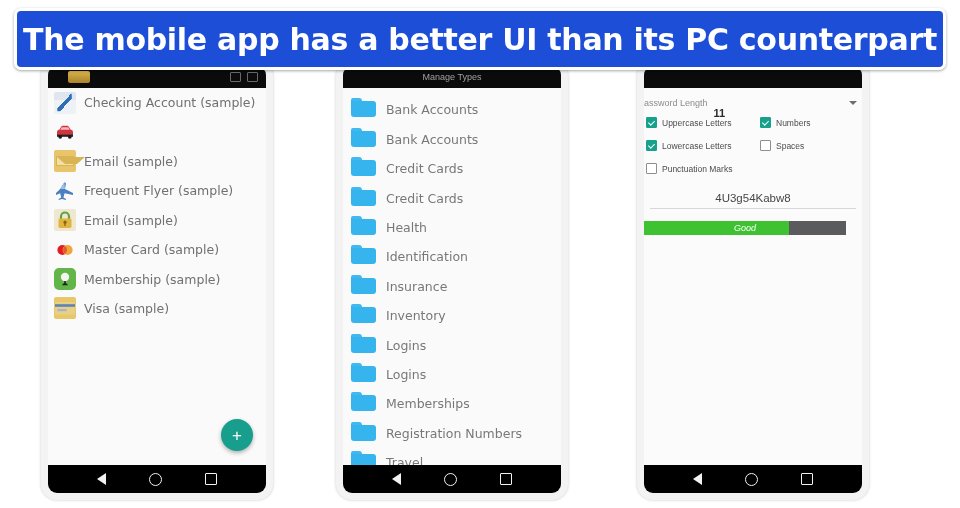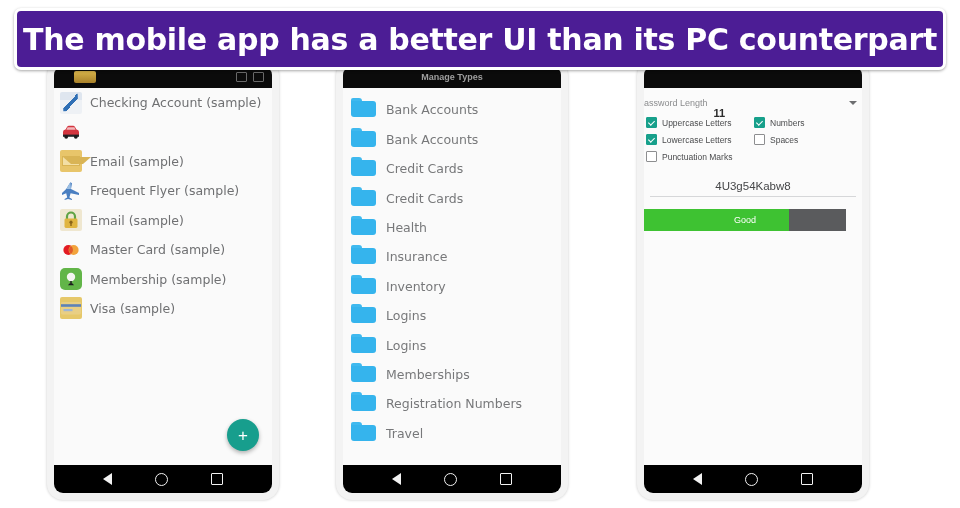--- a/index.html
+++ b/index.html
@@ -22,7 +22,7 @@
     top: 8px;
     width: 932px;
     height: 62px;
-    background: #4c1d95;
+    background: #1d4ed8;
     border: 3px solid #ffffff;
     border-radius: 7px;
     box-sizing: border-box;

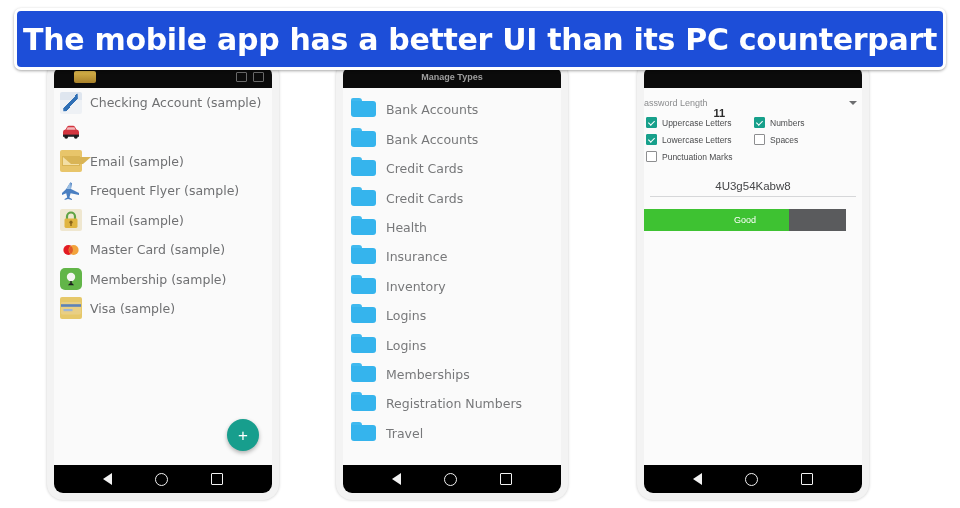--- a/index.html
+++ b/index.html
@@ -78,7 +78,6 @@
     padding: 0 20px;
     box-sizing: border-box;
     position: relative;
-    font-weight: bold;
   }
   .topbar-title {
     color: #cfcfcf;

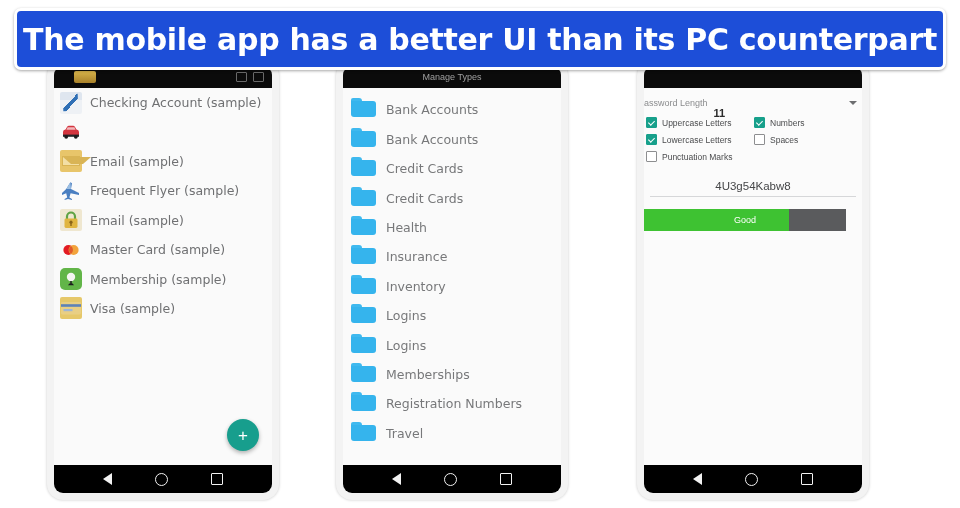--- a/index.html
+++ b/index.html
@@ -54,7 +54,7 @@
     padding: 6px 7px 7px 7px;
     z-index: 10;
   }
-  #phone-1 { left: 47px; }
+  #phone-1 { left: 41px; }
   #phone-2 { left: 336px; }
   #phone-3 { left: 637px; }
 

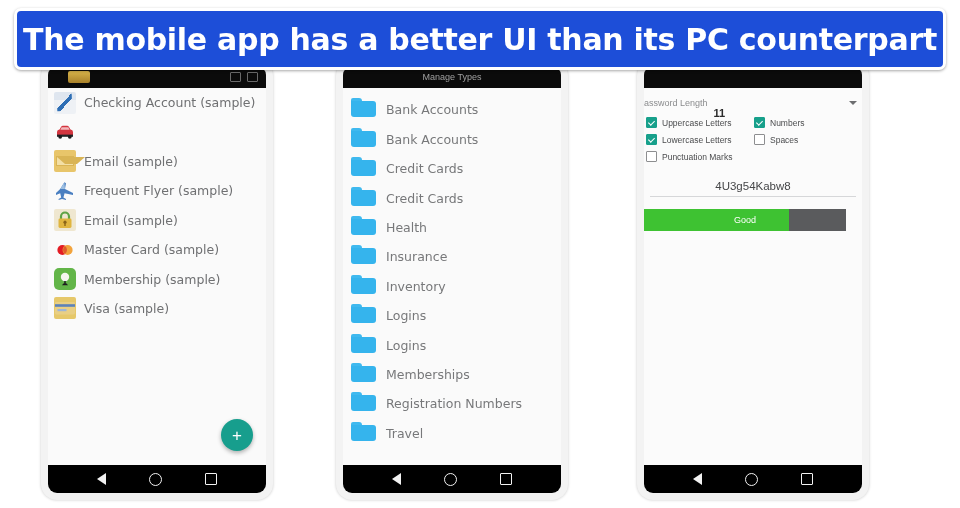--- a/index.html
+++ b/index.html
@@ -312,6 +312,7 @@
     grid-template-columns: 1fr 1fr;
     row-gap: 6px;
     padding-left: 2px;
+    gap: 12px;
   }
   .opt {
     display: flex;

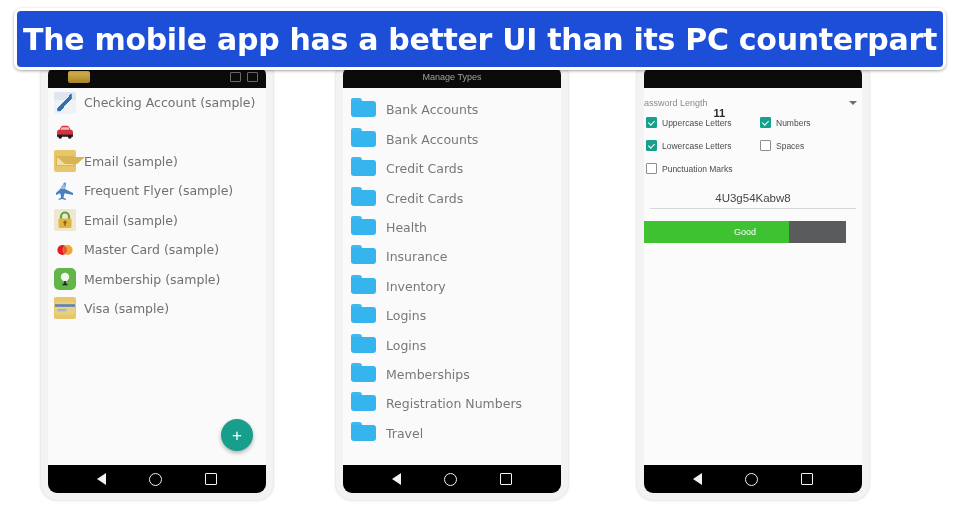--- a/index.html
+++ b/index.html
@@ -361,10 +361,11 @@
   }
   .strength-bar {
     margin: 12px 16px 0 0;
-    height: 22px;
+    height: 14px;
     background: #5a5b5d;
     position: relative;
     overflow: hidden;
+    font-style: italic;
   }
   .strength-fill {
     position: absolute;

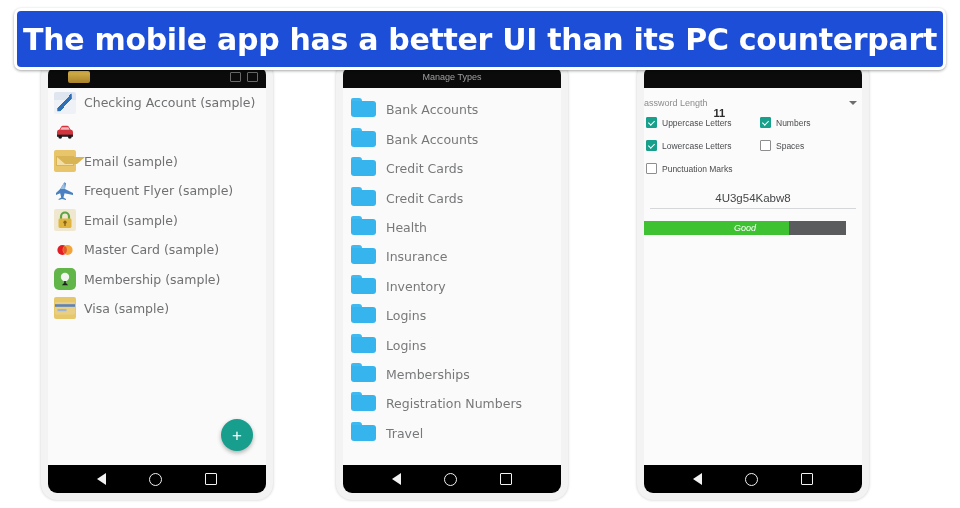--- a/index.html
+++ b/index.html
@@ -519,6 +519,10 @@
       </div>
       <div class="folder-row">
         <div class="folder"></div>
+        <span class="folder-label">Identification</span>
+      </div>
+      <div class="folder-row">
+        <div class="folder"></div>
         <span class="folder-label">Insurance</span>
       </div>
       <div class="folder-row">

